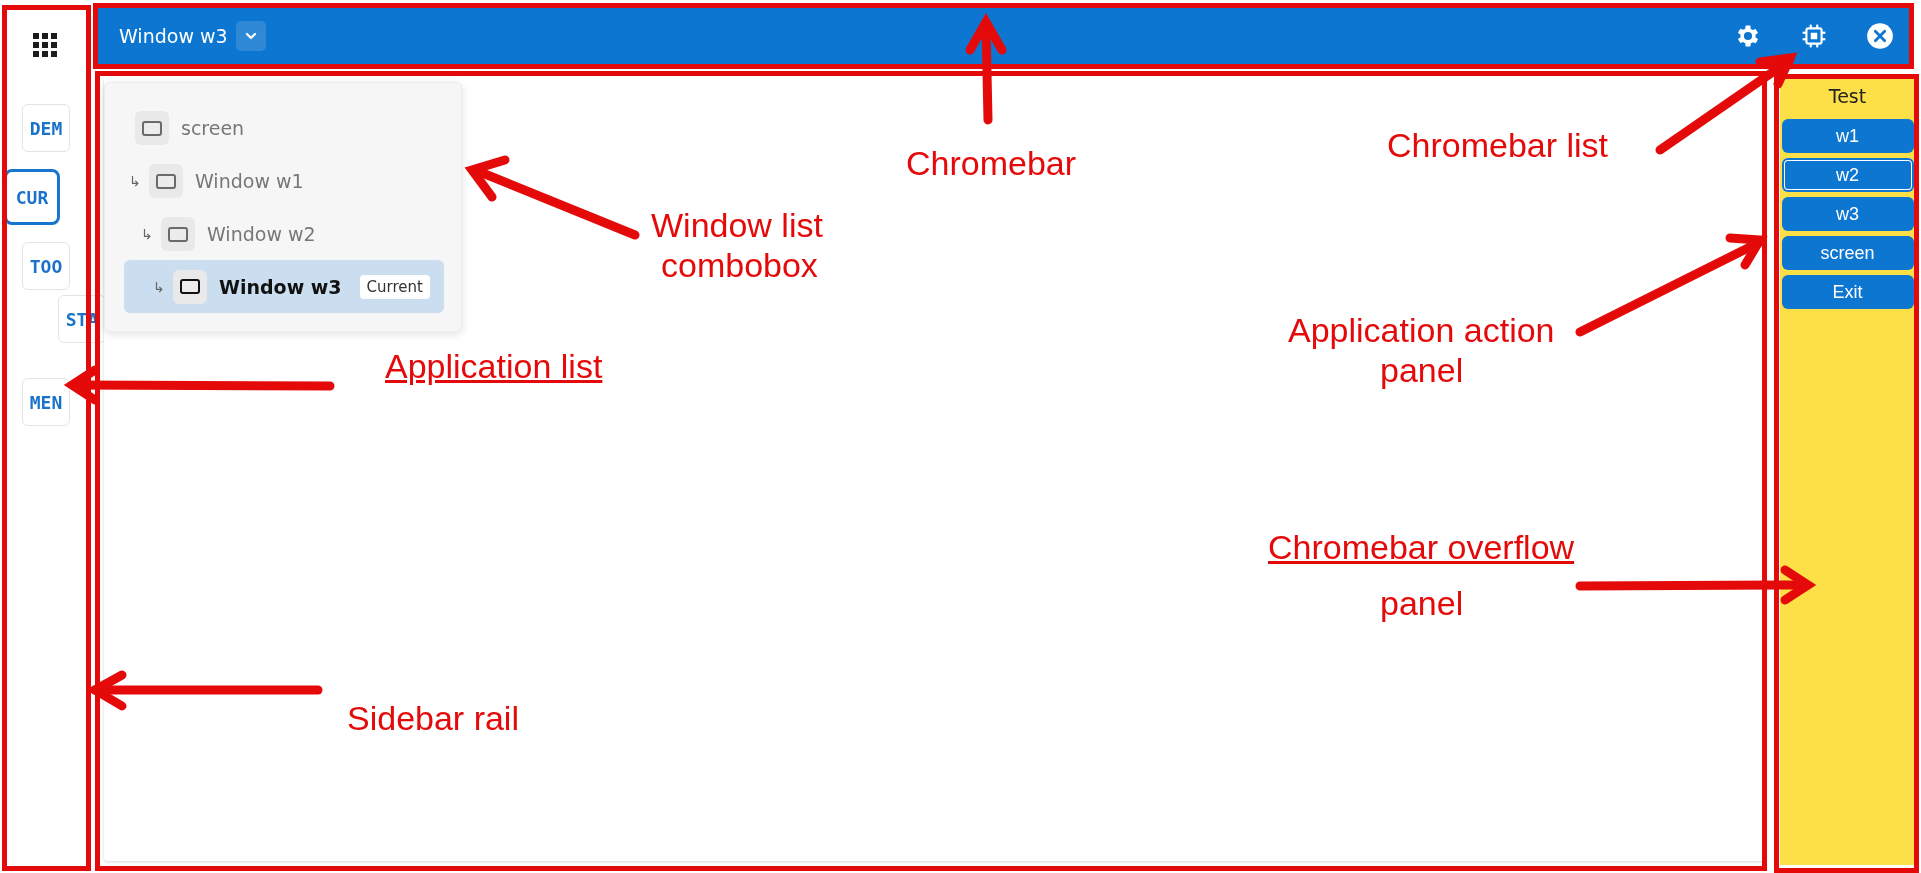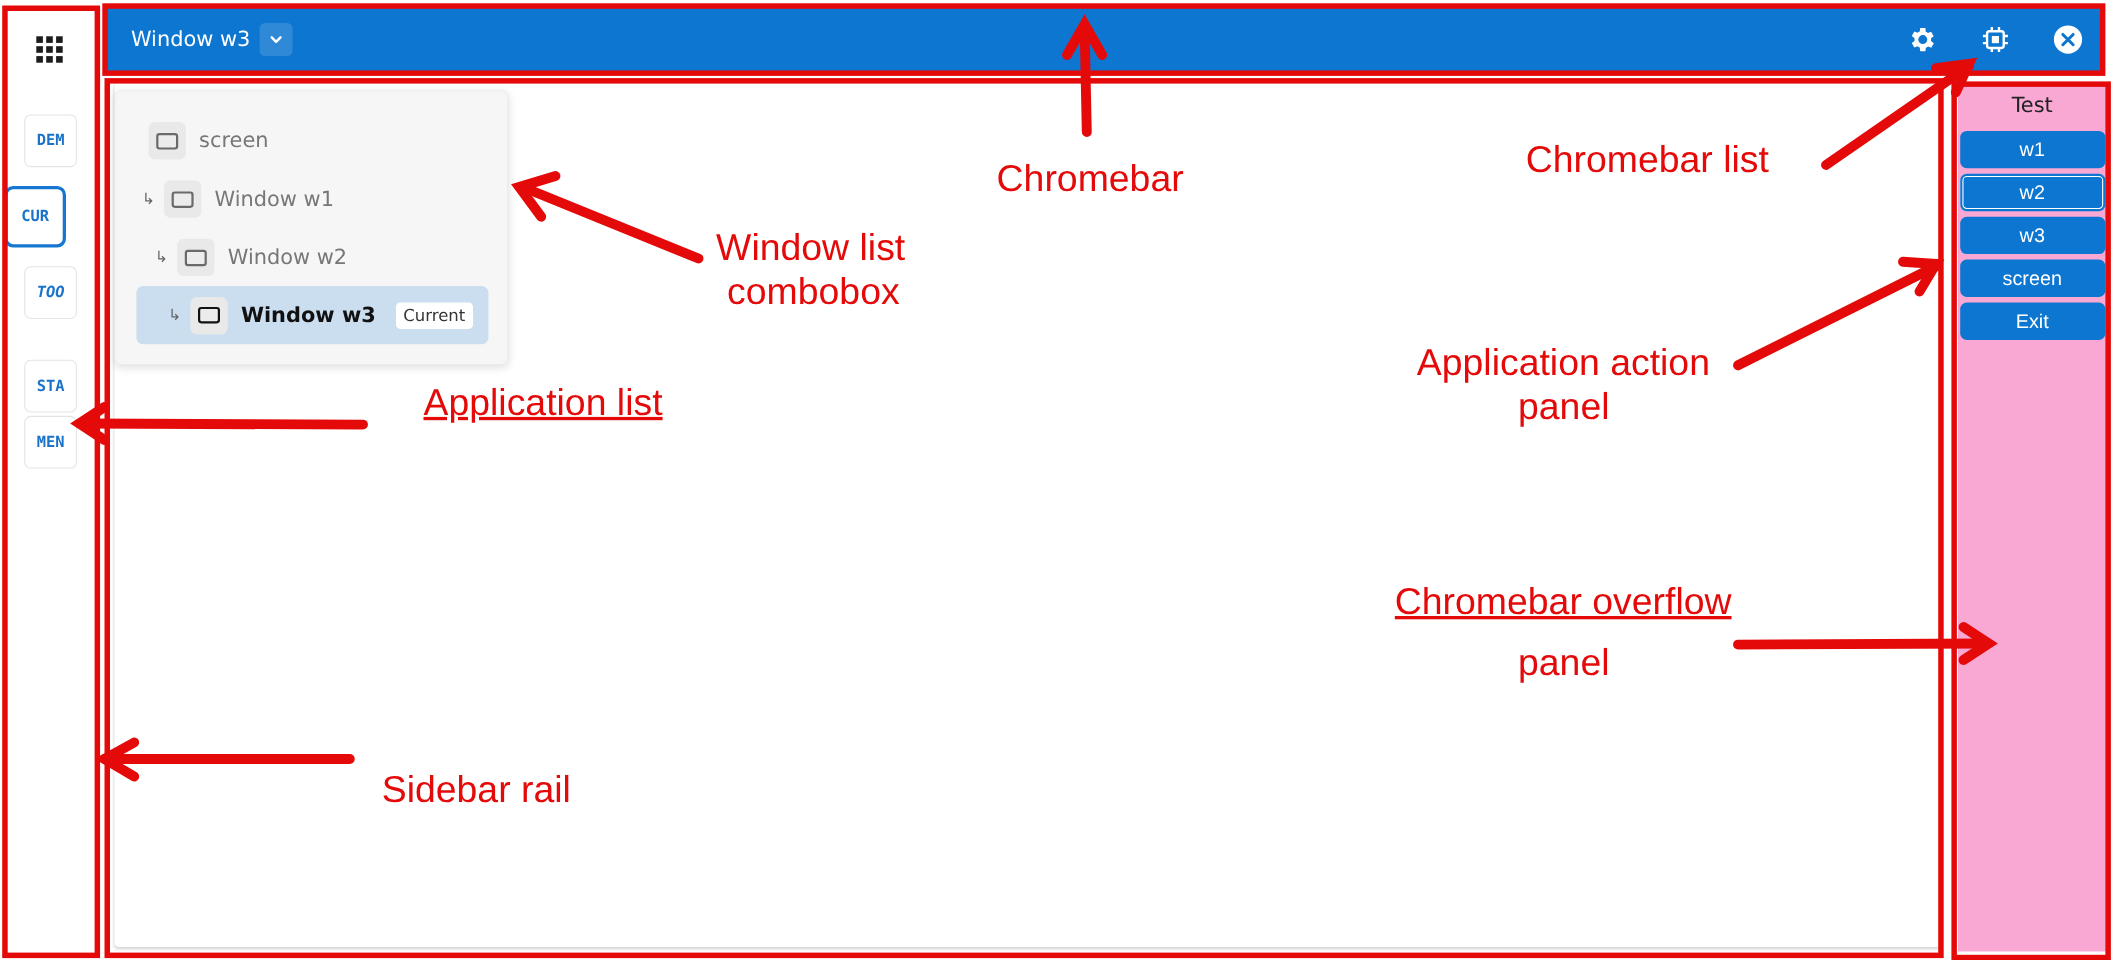--- a/index.html
+++ b/index.html
@@ -65,7 +65,7 @@
 
     
     .action-panel {
-      position: absolute; left: 1780px; top: 75px; width: 135px; height: 790px; background: #f9a8d4;
+      position: absolute; left: 1780px; top: 75px; width: 135px; height: 790px; background: #fde047;
     }
     .panel-title { text-align: center; font-size: 19px; color: #222; margin-top: 10px; height: 26px; font-family: "DejaVu Sans", sans-serif; }
     .panel-btn {

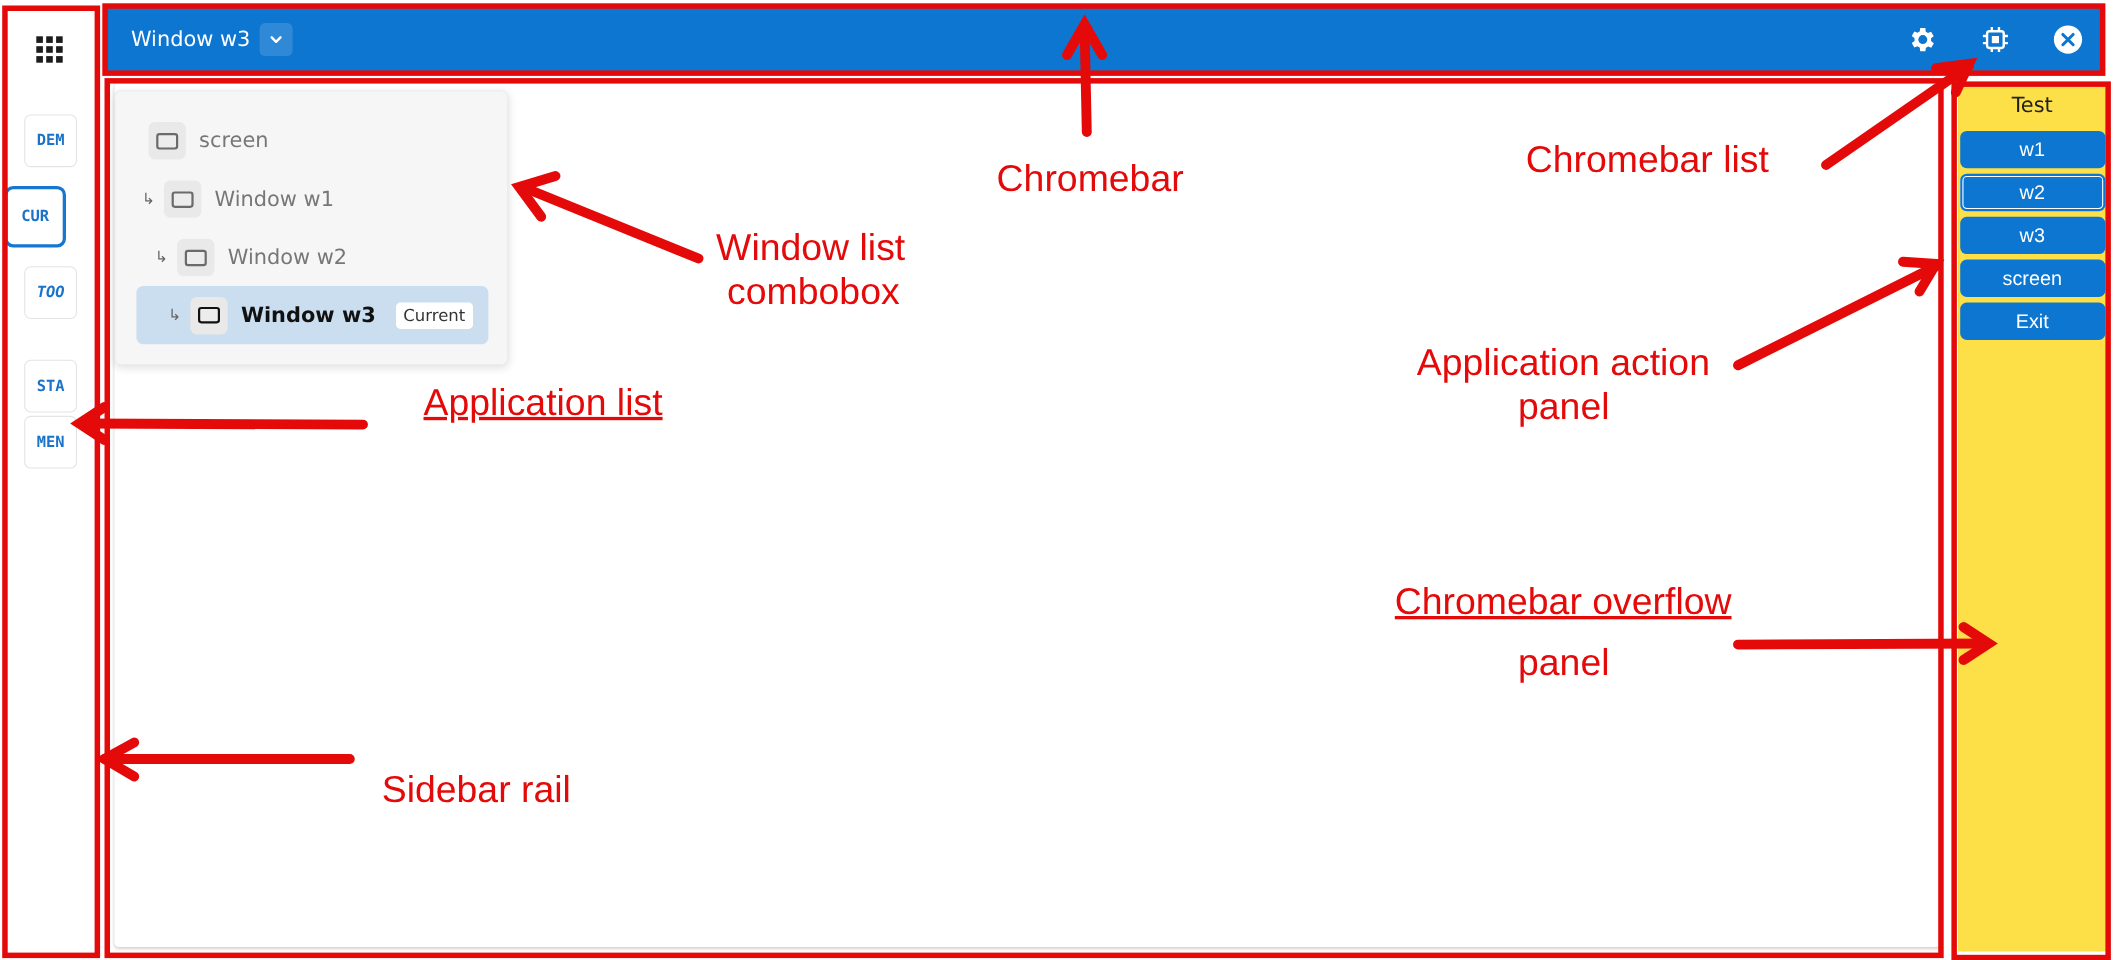--- a/index.html
+++ b/index.html
@@ -23,7 +23,7 @@
     .app-btn {
       position: absolute; left: 22px; width: 48px; height: 48px;
       border: 1px solid #e4e4e4; border-radius: 6px; background: #fff;
-      color: #1a73c9; font-family: "DejaVu Sans Mono", monospace; font-weight: bold; font-size: 14px;
+      color: #1a73c9; font-family: "DejaVu Sans Mono", monospace; font-weight: bold; font-size: 18px;
       display: flex; align-items: center; justify-content: center; box-sizing: border-box; cursor: pointer;
     }
     .app-btn.active { left: 4px; width: 56px; height: 56px; border: 3px solid #1776cf; border-radius: 8px; }

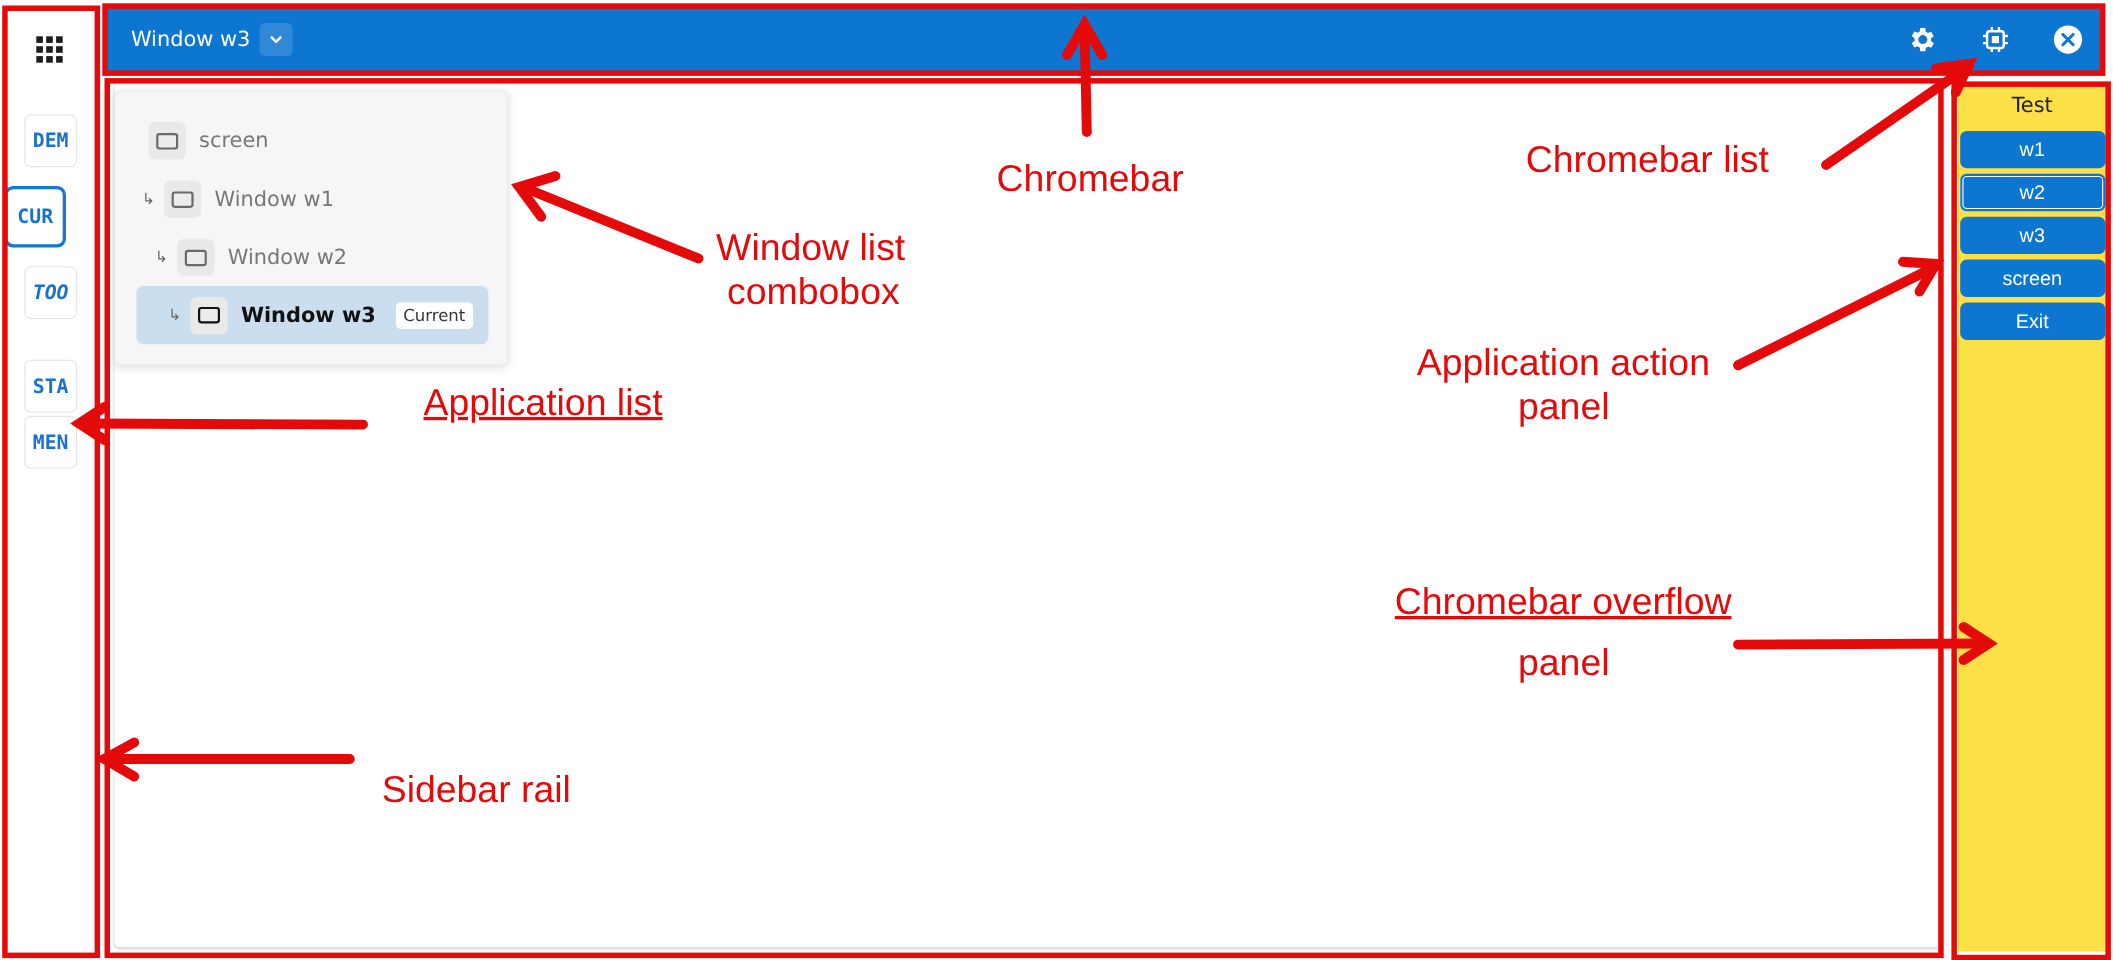--- a/index.html
+++ b/index.html
@@ -99,7 +99,7 @@
     </div>
     <div class="app-btn" style="top:104px;">DEM</div>
     <div class="app-btn active" style="top:169px;">CUR</div>
-    <div class="app-btn" style="top:242px;font-style:italic;">TOO</div>
+    <div class="app-btn" style="top:242px;">TOO</div>
     <div class="app-btn" style="top:327px;">STA</div>
     <div class="app-btn" style="top:378px;">MEN</div>
   </div>

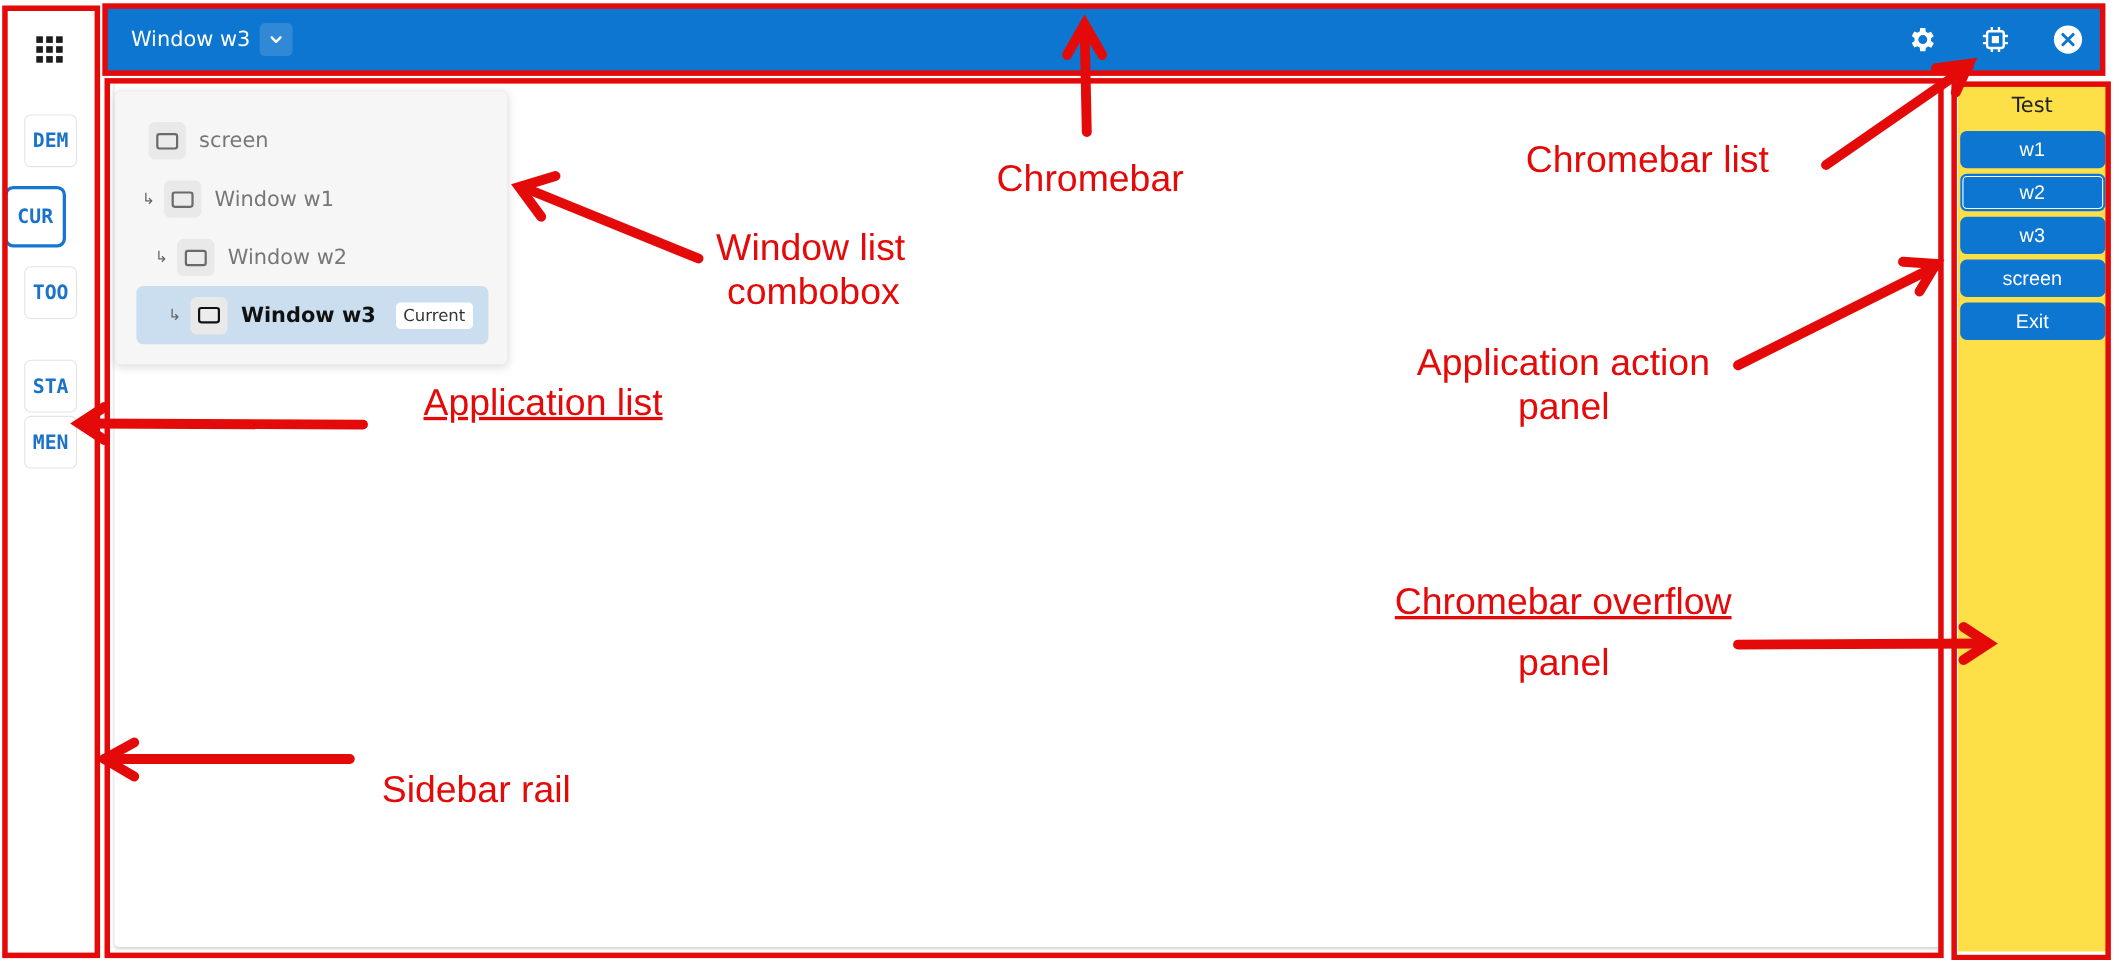--- a/index.html
+++ b/index.html
@@ -100,7 +100,7 @@
     <div class="app-btn" style="top:104px;">DEM</div>
     <div class="app-btn active" style="top:169px;">CUR</div>
     <div class="app-btn" style="top:242px;">TOO</div>
-    <div class="app-btn" style="top:327px;">STA</div>
+    <div class="app-btn" style="top:295px;margin-left:36px;">STA</div>
     <div class="app-btn" style="top:378px;">MEN</div>
   </div>
 

